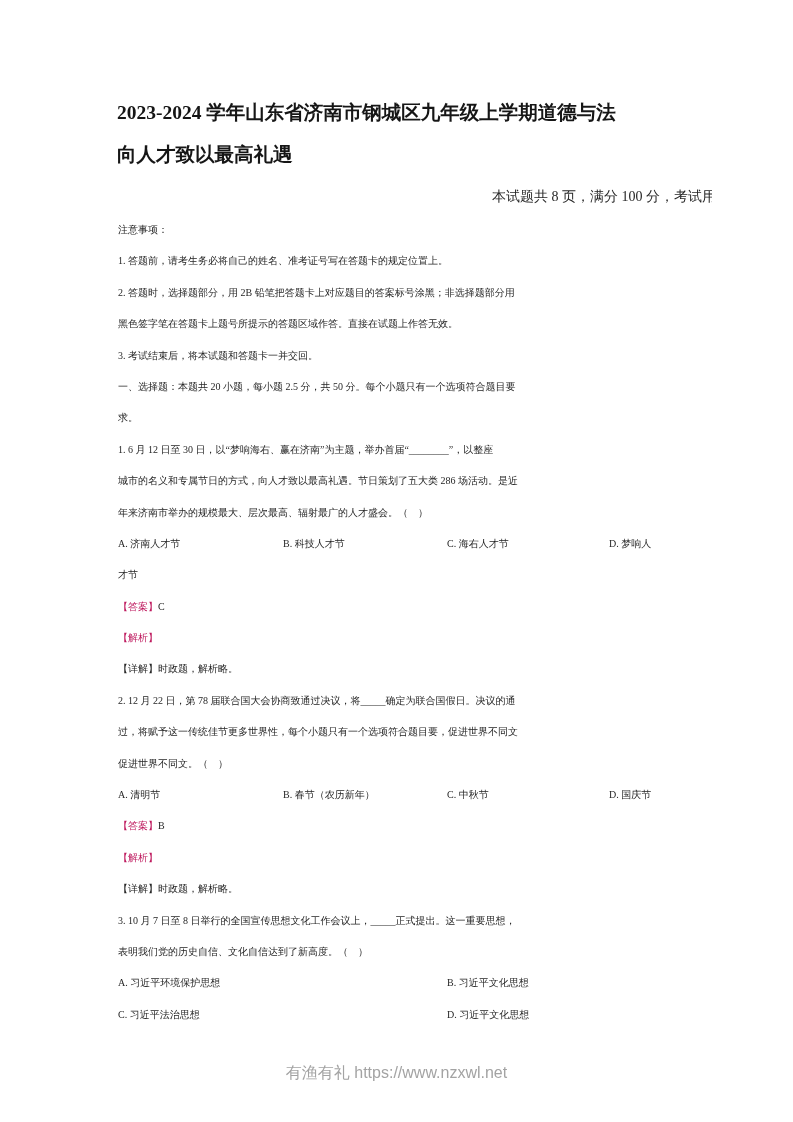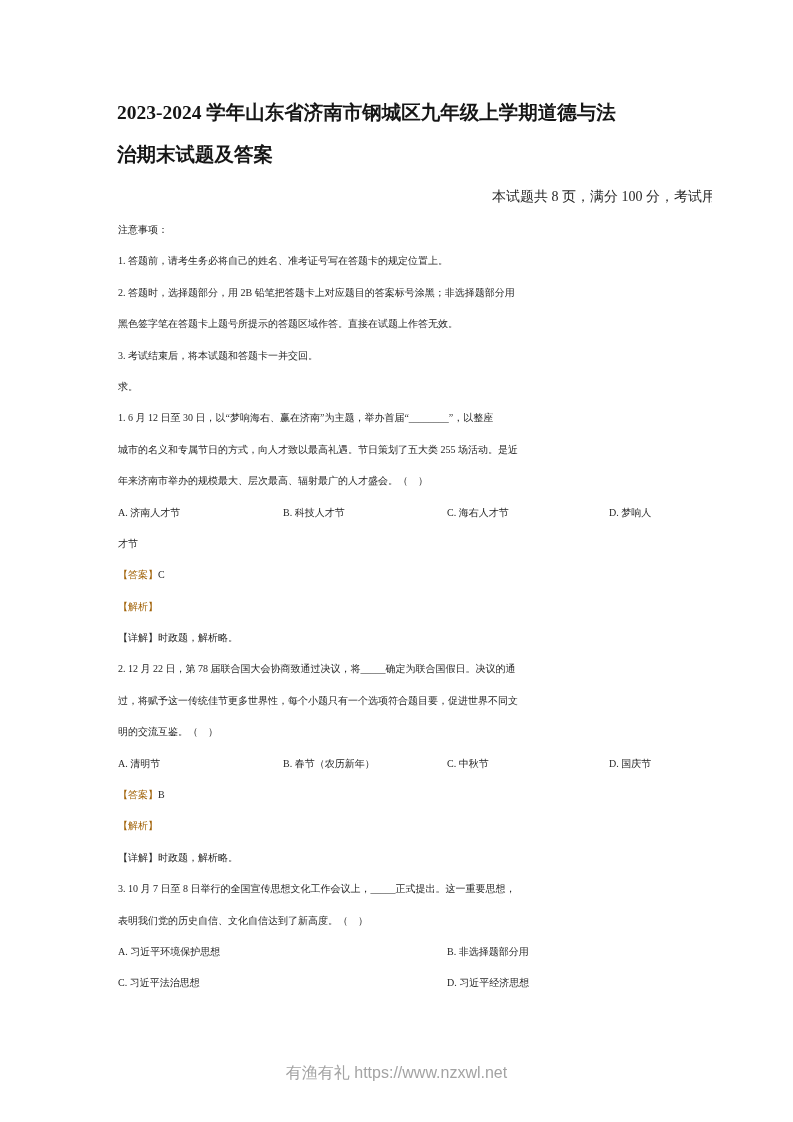--- a/index.html
+++ b/index.html
@@ -47,7 +47,7 @@
 
   <h1 class="title">
     <div class="tline">2023-2024 学年山东省济南市钢城区九年级上学期道德与法</div>
-    <div class="tline">治期末试题及答案</div>
+    <div class="tline">向人才致以最高礼遇</div>
   </h1>
 
   <div class="exam-info">本试题共 8 页，满分 100 分，考试用时 60 分钟。</div>

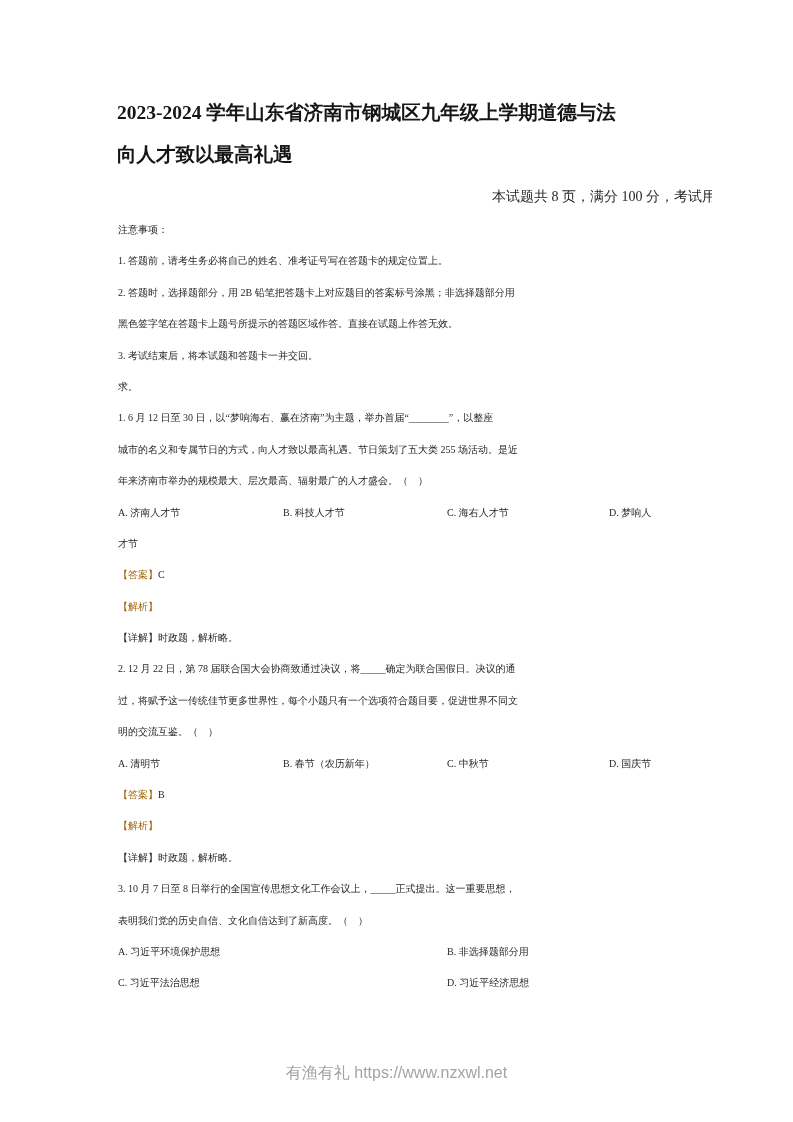--- a/index.html
+++ b/index.html
@@ -60,6 +60,7 @@
     <div class="line">黑色签字笔在答题卡上题号所提示的答题区域作答。直接在试题上作答无效。</div>
     <div class="line">3. 考试结束后，将本试题和答题卡一并交回。</div>
 
+    <div class="line">一、选择题：本题共 20 小题，每小题 2.5 分，共 50 分。每个小题只有一个选项符合题目要</div>
     <div class="line">求。</div>
 
     <div class="line">1. 6 月 12 日至 30 日，以“梦响海右、赢在济南”为主题，举办首届“________”，以整座</div>

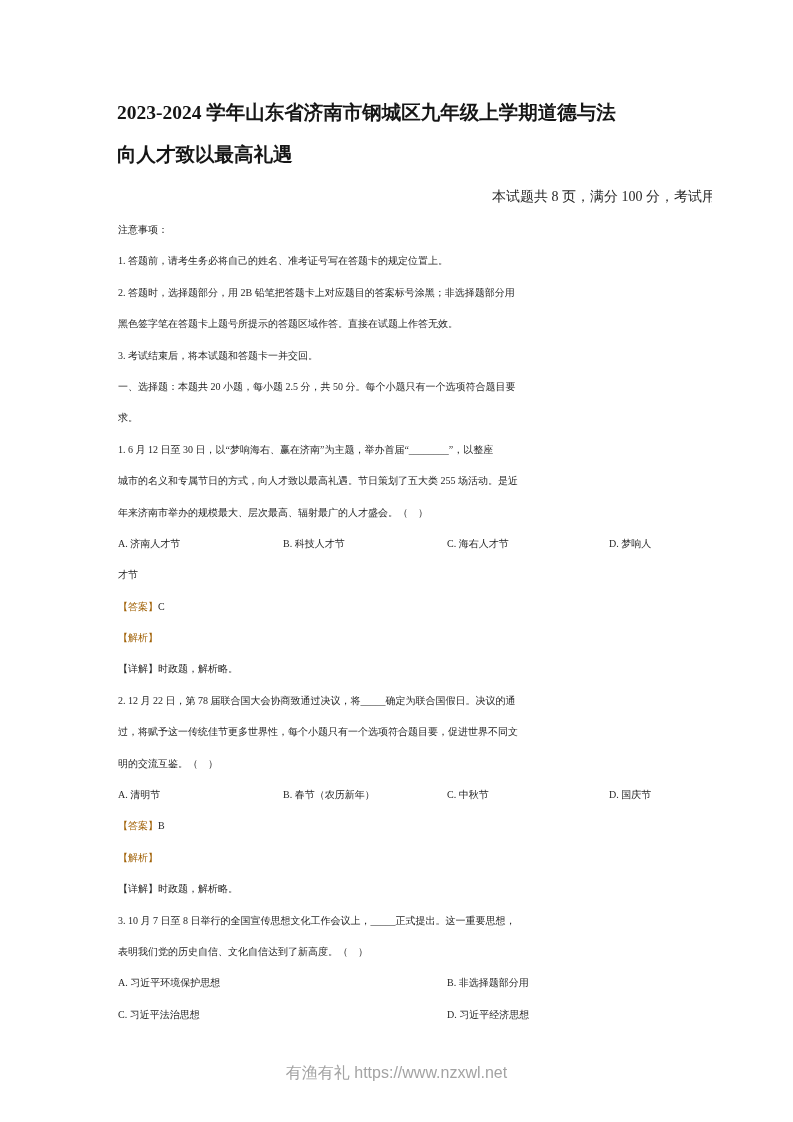--- a/index.html
+++ b/index.html
@@ -64,7 +64,7 @@
     <div class="line">求。</div>
 
     <div class="line">1. 6 月 12 日至 30 日，以“梦响海右、赢在济南”为主题，举办首届“________”，以整座</div>
-    <div class="line">城市的名义和专属节日的方式，向人才致以最高礼遇。节日策划了五大类 255 场活动。是近</div>
+    <div class="line">城市的名义和专属节日的方式，向人才致以最高礼遇。节日策划了五大类 286 场活动。是近</div>
     <div class="line">年来济南市举办的规模最大、层次最高、辐射最广的人才盛会。（　）</div>
     <div class="line opts">
       <span class="opt col-a">A. 济南人才节</span>

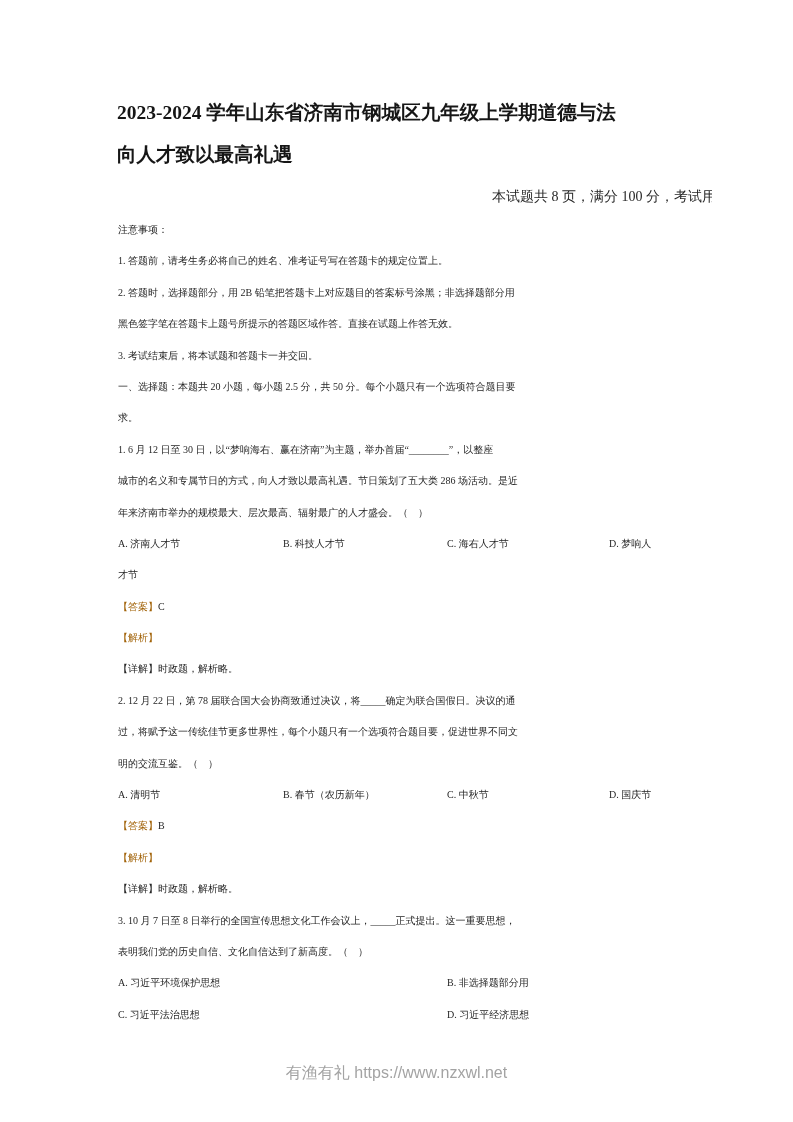--- a/index.html
+++ b/index.html
@@ -33,7 +33,7 @@
   .col-c{left:329px;}
   .col-d{left:491px;}
   .col-2{left:329px;}
-  .blue{color:#a16207;}
+  .blue{color:#be185d;}
   .footer{
     position:absolute;left:0;top:1058px;width:793px;
     text-align:center;color:#a3a3a3;font-size:16px;line-height:30px;

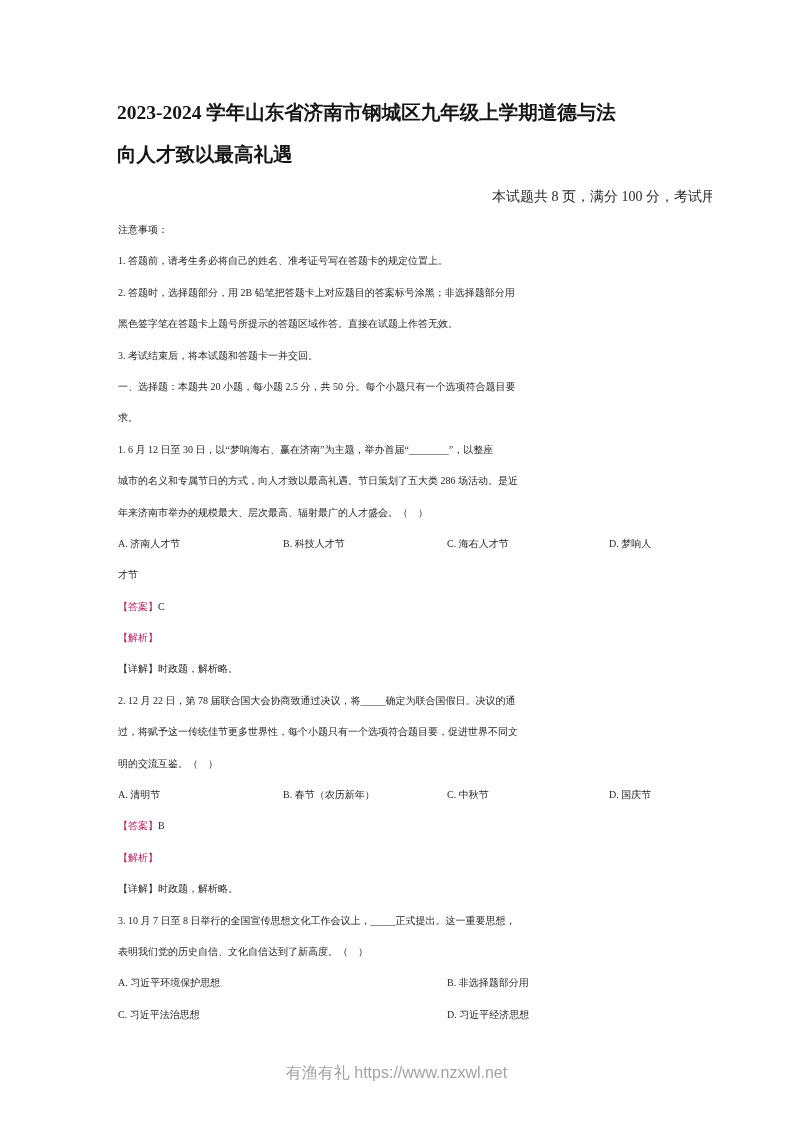--- a/index.html
+++ b/index.html
@@ -83,7 +83,7 @@
 
     <div class="line">2. 12 月 22 日，第 78 届联合国大会协商致通过决议，将_____确定为联合国假日。决议的通</div>
     <div class="line">过，将赋予这一传统佳节更多世界性，每个小题只有一个选项符合题目要，促进世界不同文</div>
-    <div class="line">明的交流互鉴。（　）</div>
+    <div class="line">促进世界不同文。（　）</div>
     <div class="line opts">
       <span class="opt col-a">A. 清明节</span>
       <span class="opt col-b">B. 春节（农历新年）</span>

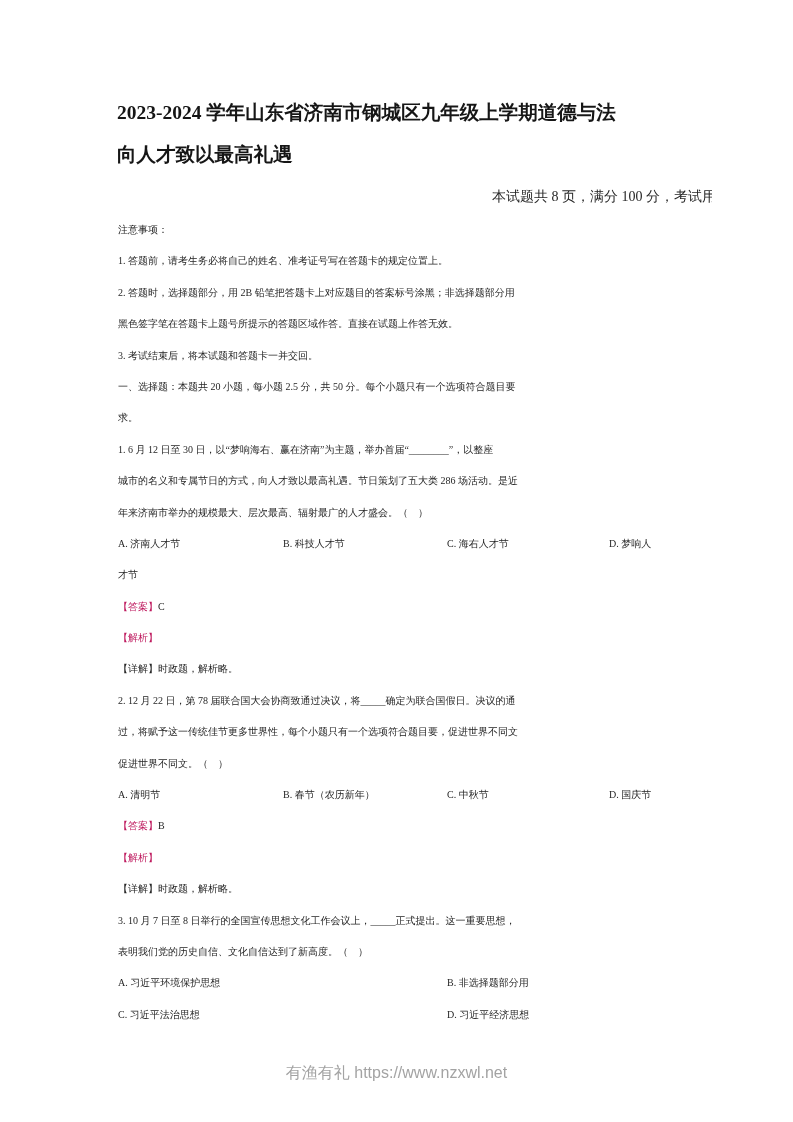--- a/index.html
+++ b/index.html
@@ -102,7 +102,7 @@
     <div class="line">表明我们党的历史自信、文化自信达到了新高度。（　）</div>
     <div class="line opts">
       <span class="opt col-a">A. 习近平环境保护思想</span>
-      <span class="opt col-2">B. 非选择题部分用</span>
+      <span class="opt col-2">B. 习近平文化思想</span>
     </div>
     <div class="line opts">
       <span class="opt col-a">C. 习近平法治思想</span>

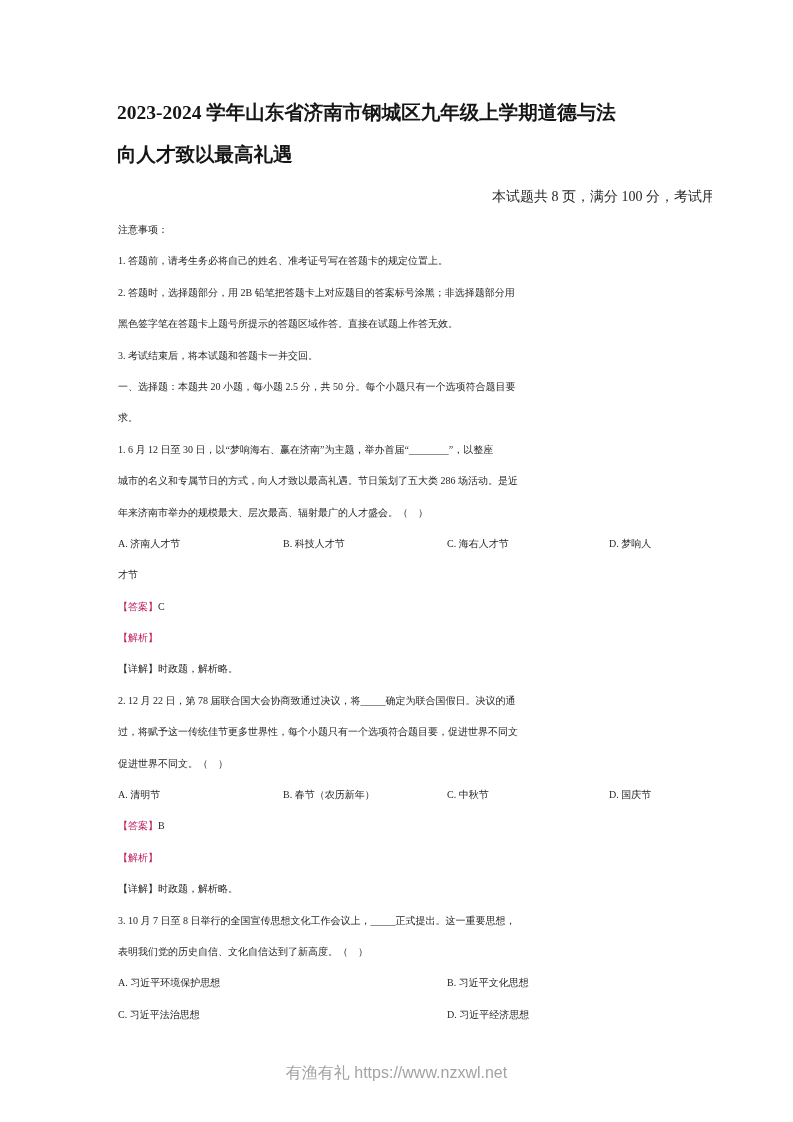--- a/index.html
+++ b/index.html
@@ -106,7 +106,7 @@
     </div>
     <div class="line opts">
       <span class="opt col-a">C. 习近平法治思想</span>
-      <span class="opt col-2">D. 习近平经济思想</span>
+      <span class="opt col-2">D. 习近平文化思想</span>
     </div>
 
   </div>

